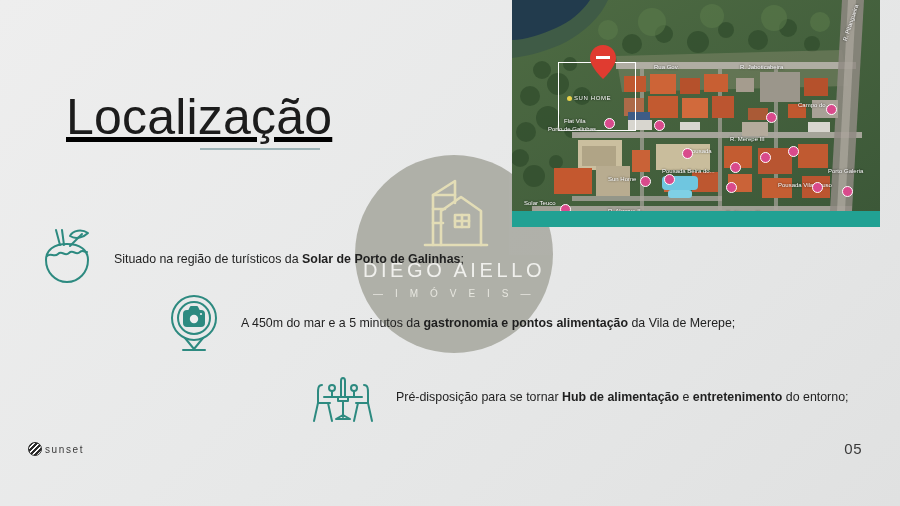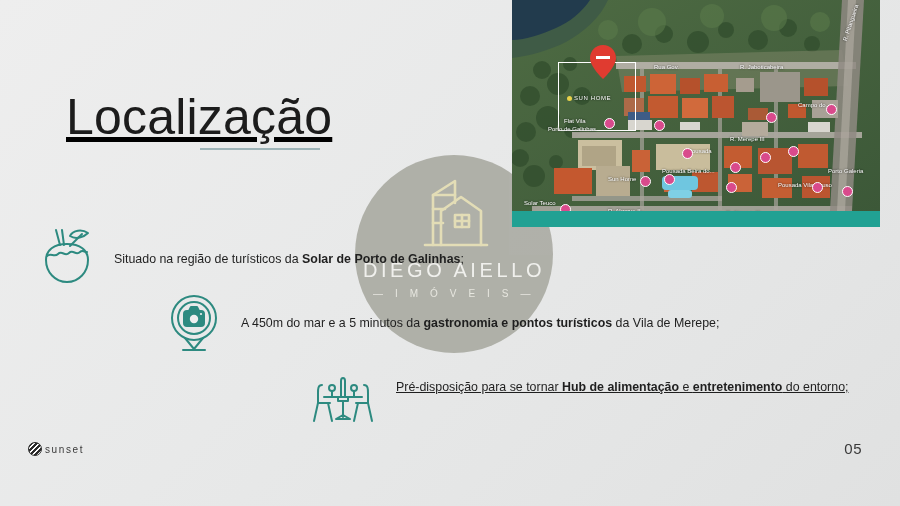--- a/index.html
+++ b/index.html
@@ -418,7 +418,7 @@
         <circle cx="36" cy="21" r="1.1" fill="#eeefef" stroke="none"></circle>
       </svg>
     </span>
-    <span class="bullet-text"><span>A 450m do mar e a 5 minutos da </span><b>gastronomia e pontos turísticos</b><span> da Vila de Merepe;</span></span>
+    <span class="bullet-text"><span>A 450m do mar e a 5 minutos da </span><b>gastronomia e pontos alimentação</b><span> da Vila de Merepe;</span></span>
   </div>
 
   <div class="bullet" id="bullet-3">

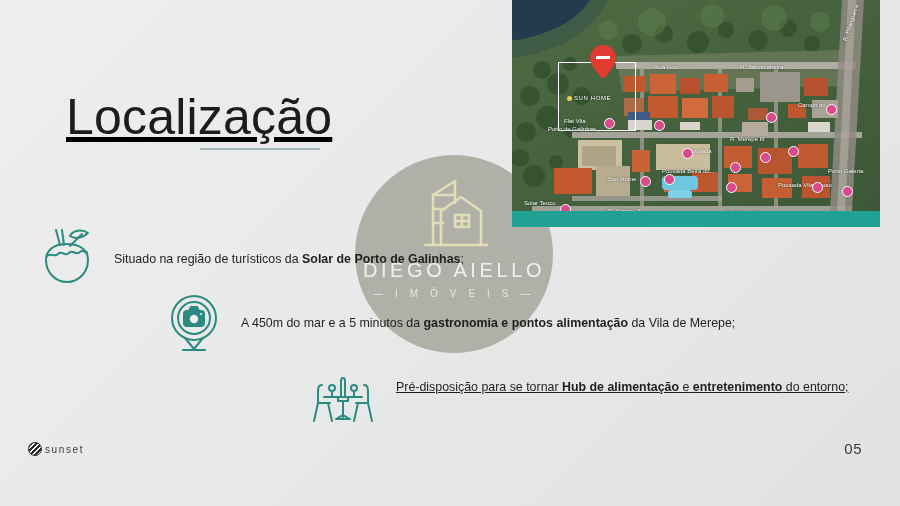--- a/index.html
+++ b/index.html
@@ -185,7 +185,7 @@
   #bullet-2 .bullet-text { margin-left: 18px; margin-top: 18px; }
 
   #bullet-3 { left: 308px; top: 367px; }
-  #bullet-3 .bullet-text { margin-left: 18px; margin-top: 8px; width: 470px; text-decoration: underline; }
+  #bullet-3 .bullet-text { margin-left: 18px; margin-top: 18px; width: 470px; }
 
   
   #footer-logo {

